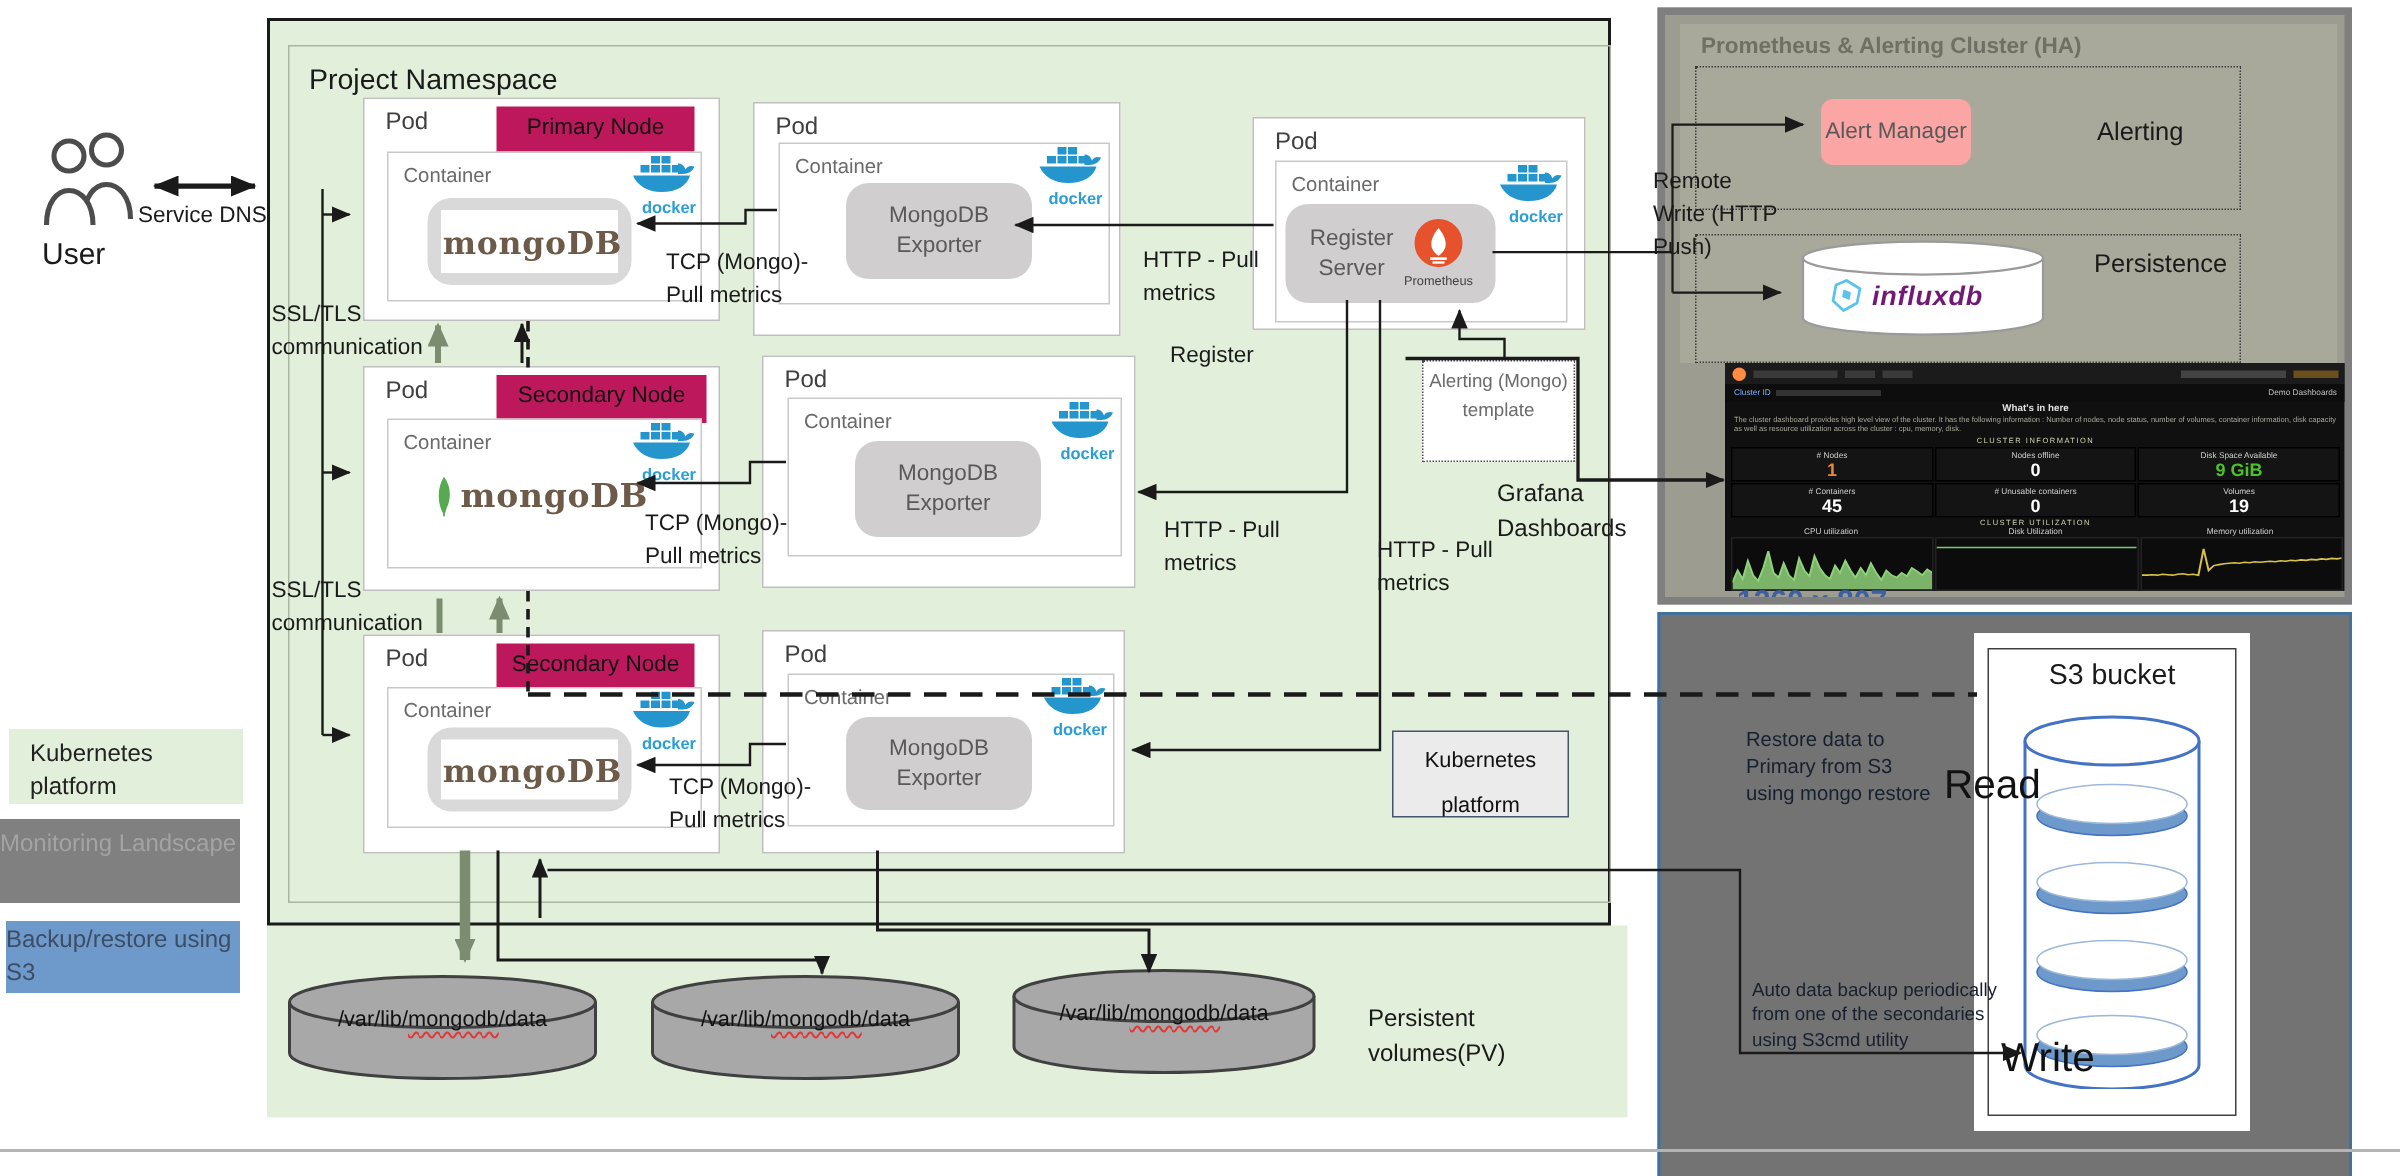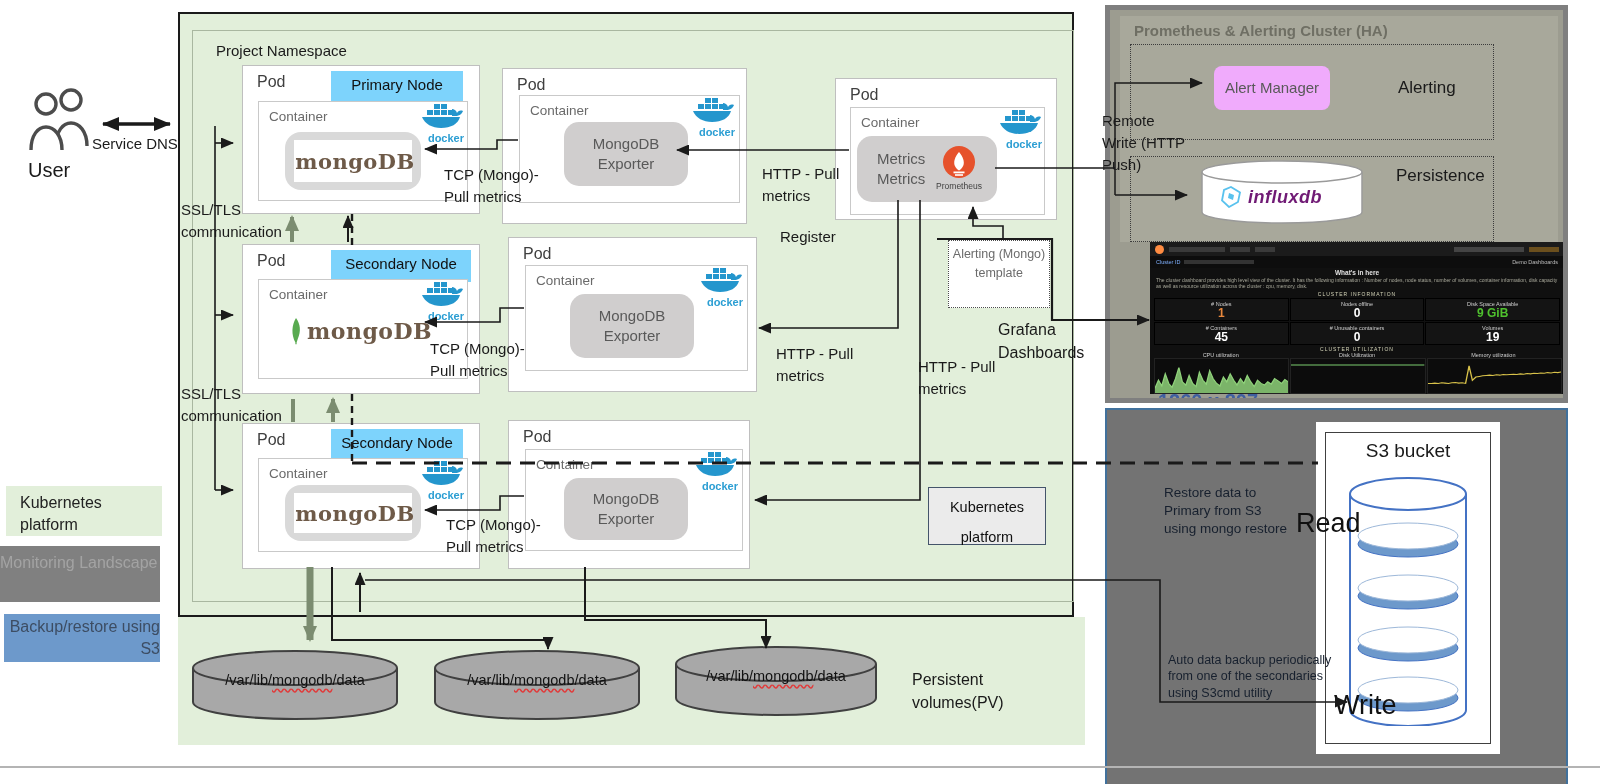--- a/index.html
+++ b/index.html
@@ -34,7 +34,7 @@
   <div class="abs" style="left:178px;top:617px;width:907px;height:128px;background:#e2efda;"></div>
   <div class="abs" style="left:178px;top:12px;width:892px;height:601px;background:#e2efda;border:2px solid #1a1a1a;"></div>
   <div class="abs" style="left:192px;top:30px;width:880px;height:570px;border:1px solid #a9b7a0;"></div>
-  <div class="lbl" style="left:216px;top:40px;font-size:15px;">Project Namespace</div>
+  <div class="lbl" style="left:206px;top:40px;font-size:19px;">Project Namespace</div>
 
   <svg class="abs" style="left:22px;top:86px" width="74" height="70" viewBox="0 0 74 70">
     <g stroke="#4c4c4c" stroke-width="3.4" fill="#fff">

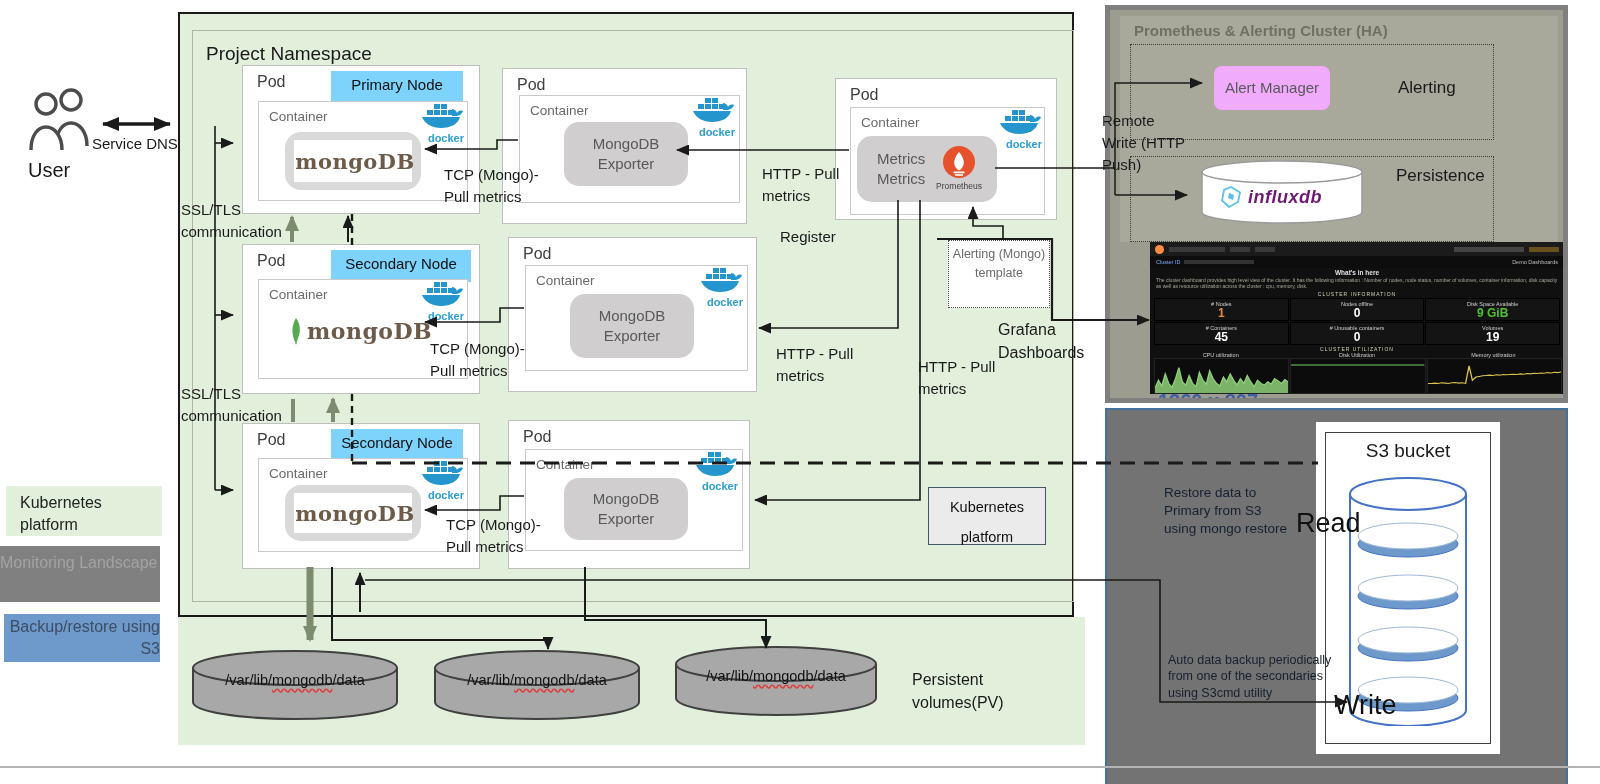--- a/index.html
+++ b/index.html
@@ -8,7 +8,7 @@
   .lbl{position:absolute;color:#1a1a1a;font-size:15px;line-height:1.45;}
   .pod{position:absolute;background:#fff;border:1px solid #bfbfbf;}
   .pod-label{position:absolute;left:14px;top:7px;font-size:16px;color:#3f3f3f;}
-  .node-header{position:absolute;left:88px;top:5px;width:132px;height:32px;background:#7dd3fc;color:#111;
+  .node-header{position:absolute;left:88px;top:5px;width:132px;height:32px;background:#be185d;color:#111;
                font-size:15px;text-align:center;line-height:27px;}
   .cbox{position:absolute;background:#fff;border:1px solid #c9c9c9;}
   .cbox-label{position:absolute;left:10px;top:7px;font-size:13.5px;color:#6a6a6a;}

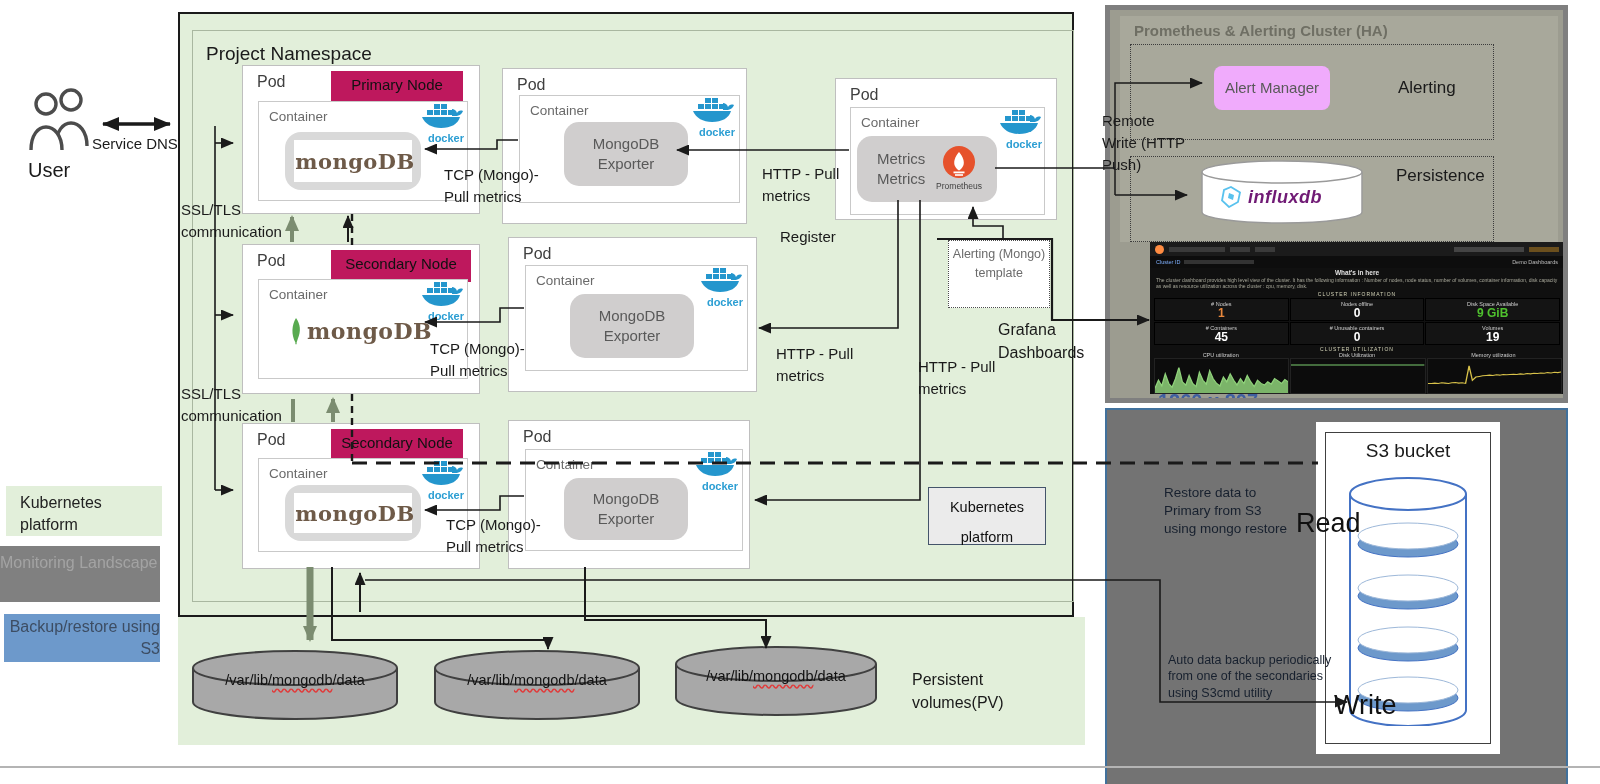--- a/index.html
+++ b/index.html
@@ -247,7 +247,7 @@
     <div class="abs" style="left:10px;top:6px;width:438px;height:226px;background:#a8a89b;"></div>
     <div class="abs" style="left:24px;top:12px;font-size:15px;font-weight:bold;color:#6f6f64;">Prometheus &amp; Alerting Cluster (HA)</div>
     <div class="dotted" style="left:20px;top:34px;width:362px;height:94px;border-color:#3c3c3c;"></div>
-    <div class="abs" style="left:104px;top:56px;width:116px;height:44px;background:#f0abfc;border-radius:8px;text-align:center;line-height:44px;font-size:15px;color:#595959;">Alert Manager</div>
+    <div class="abs" style="left:104px;top:56px;width:100px;height:44px;background:#fca5a5;border-radius:8px;text-align:center;line-height:44px;font-size:15px;color:#595959;">Alert Manager</div>
     <div class="abs" style="left:288px;top:68px;font-size:17px;color:#1a1a1a;">Alerting</div>
     <div class="dotted" style="left:20px;top:146px;width:362px;height:84px;border-color:#3c3c3c;"></div>
     <svg class="abs" style="left:86px;top:150px;" width="172" height="70" viewBox="0 0 172 70">

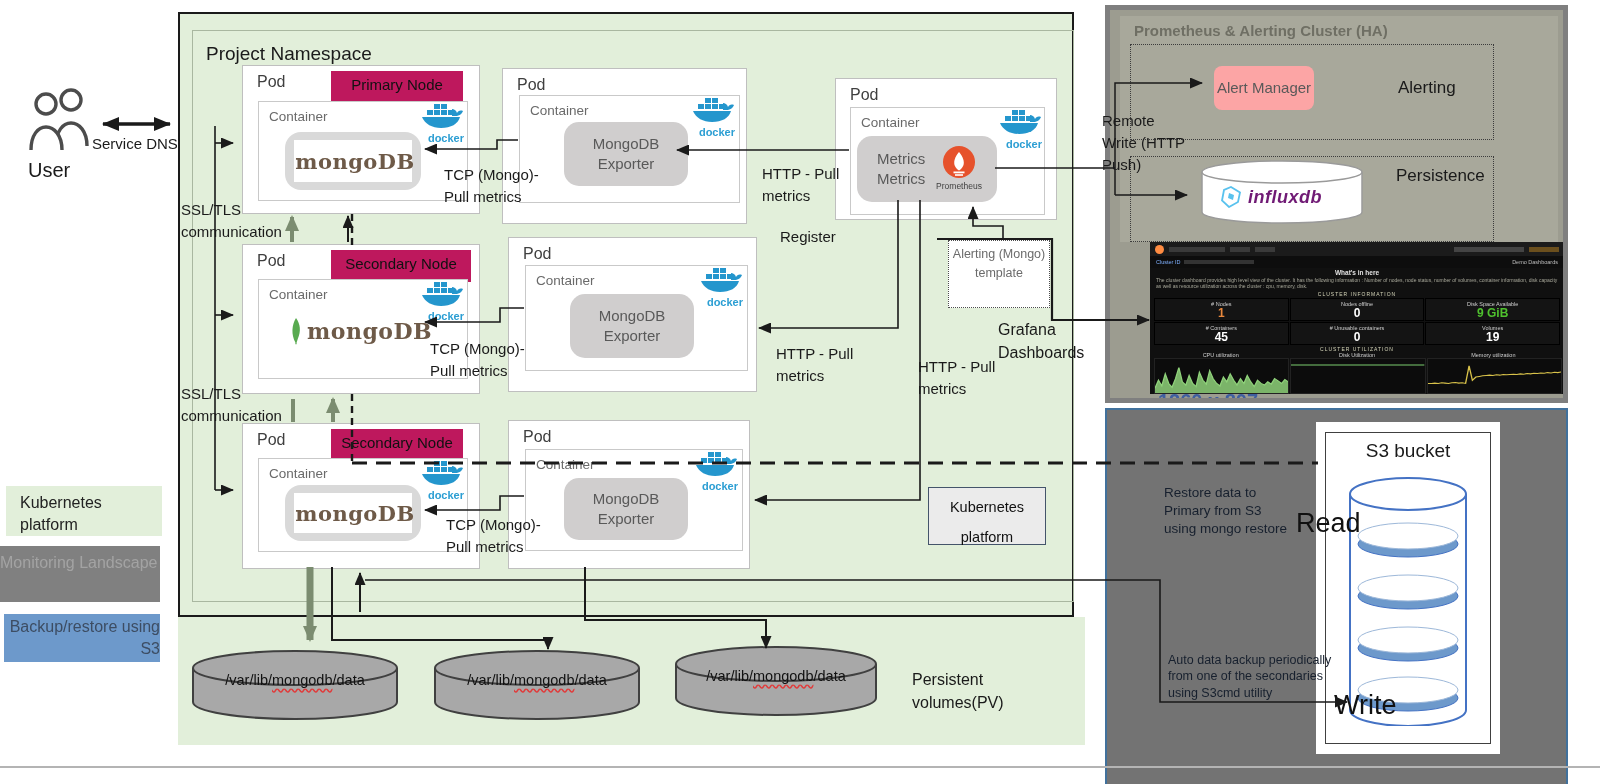--- a/index.html
+++ b/index.html
@@ -213,7 +213,7 @@
         <div class="docker-word">docker</div>
       </div>
       <div class="graychip" style="left:6px;top:28px;width:140px;height:66px;gap:6px;">
-        <span style="width:58px;">Metrics Metrics</span>
+        <span style="width:58px;">Register Server</span>
         <span style="display:inline-block;text-align:center;">
           <svg width="34" height="34" viewBox="-17 -17 34 34">
             <circle r="16" fill="#e6522c"></circle>

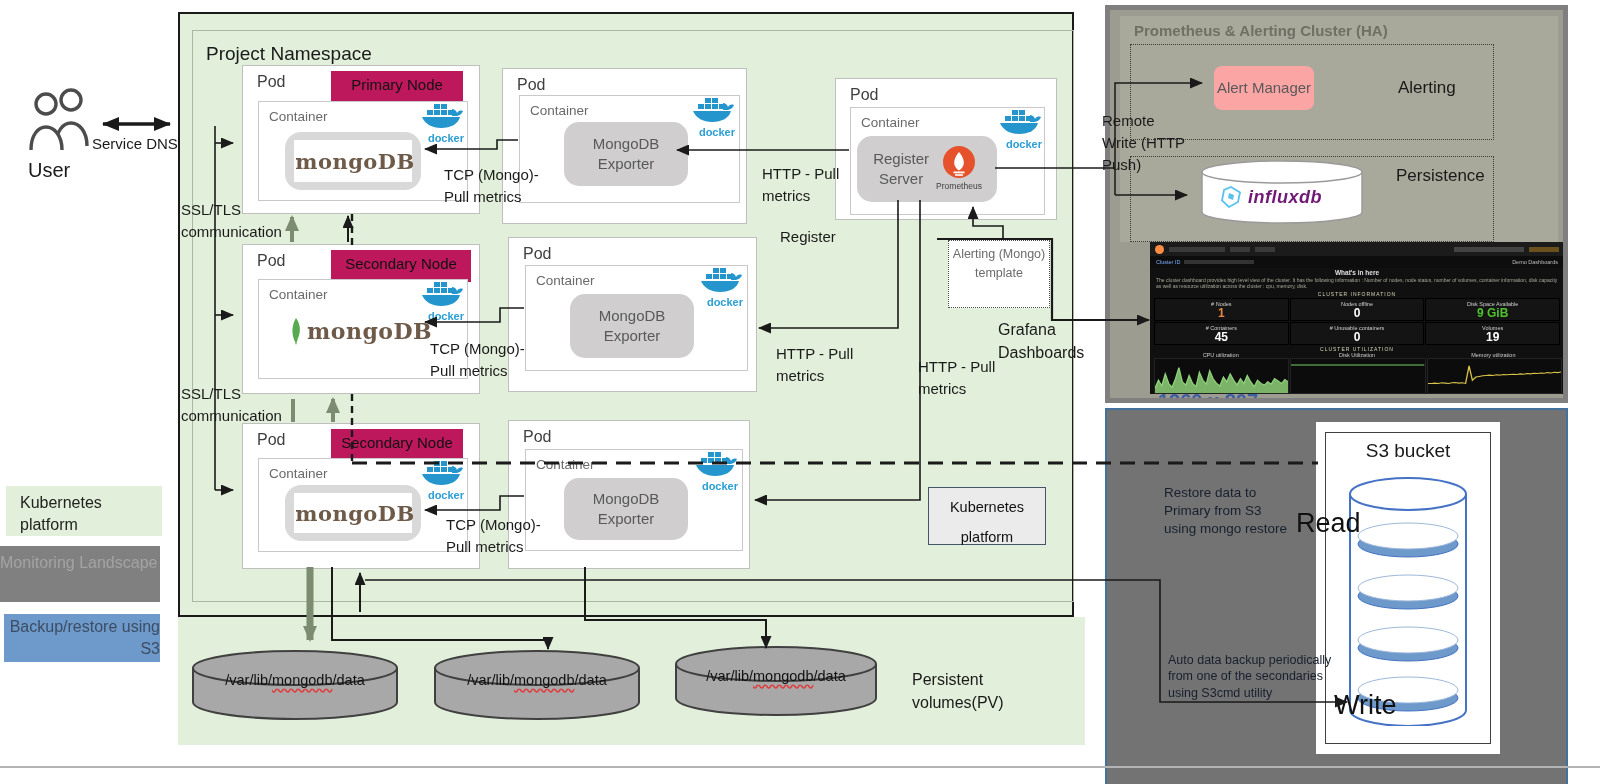--- a/index.html
+++ b/index.html
@@ -382,7 +382,7 @@
 
   <div class="legend" style="left:6px;top:486px;width:156px;height:50px;background:#e2efda;color:#222;padding:6px 0 0 14px;box-sizing:border-box;">Kubernetes platform</div>
   <div class="legend" style="left:0px;top:546px;width:160px;height:56px;background:#808080;color:#a3a3a3;text-align:left;padding-top:6px;box-sizing:border-box;">Monitoring Landscape</div>
-  <div class="legend" style="left:4px;top:614px;width:156px;height:48px;background:#6d99cb;color:#3d4d63;text-align:right;padding-top:2px;box-sizing:border-box;">Backup/restore using S3</div>
+  <div class="legend" style="left:4px;top:614px;width:156px;height:48px;background:#6d99cb;color:#3d4d63;text-align:left;padding-top:2px;box-sizing:border-box;">Backup/restore using S3</div>
 
   <div class="abs" style="left:0;top:766px;width:1600px;height:2px;background:#b4b4b4;"></div>
 

